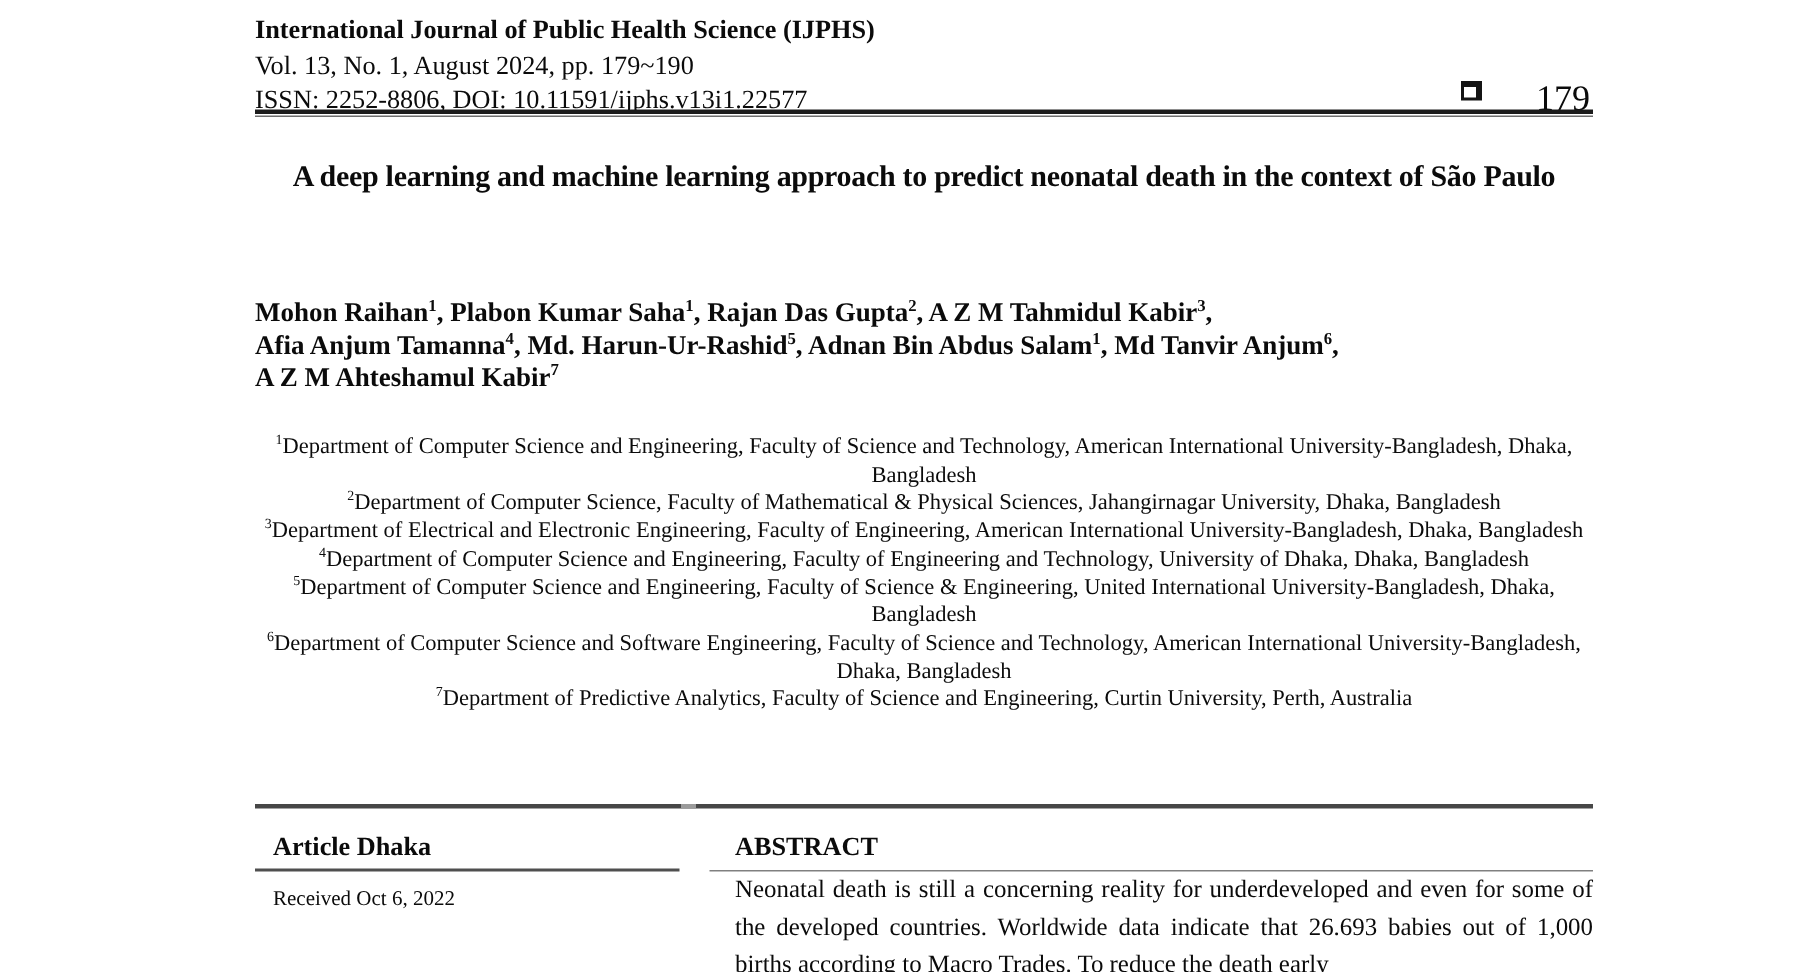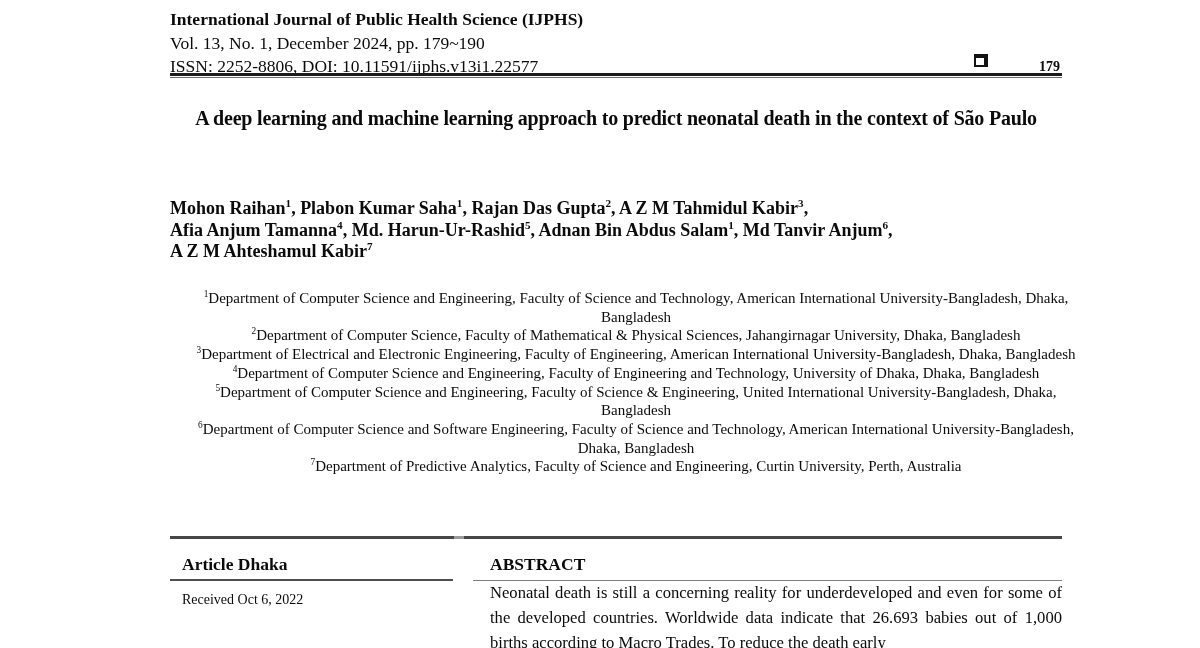--- a/index.html
+++ b/index.html
@@ -164,7 +164,7 @@
 
 <header id="journal-header">
   <div class="journal-name">International Journal of Public Health Science (IJPHS)</div>
-  <div>Vol. 13, No. 1, December 2024, pp. 179~190</div>
+  <div>Vol. 13, No. 1, August 2024, pp. 179~190</div>
   <div class="issn-row">
     <span>ISSN: 2252-8806, DOI: 10.11591/ijphs.v13i1.22577</span>
     <span class="box-icon"></span>

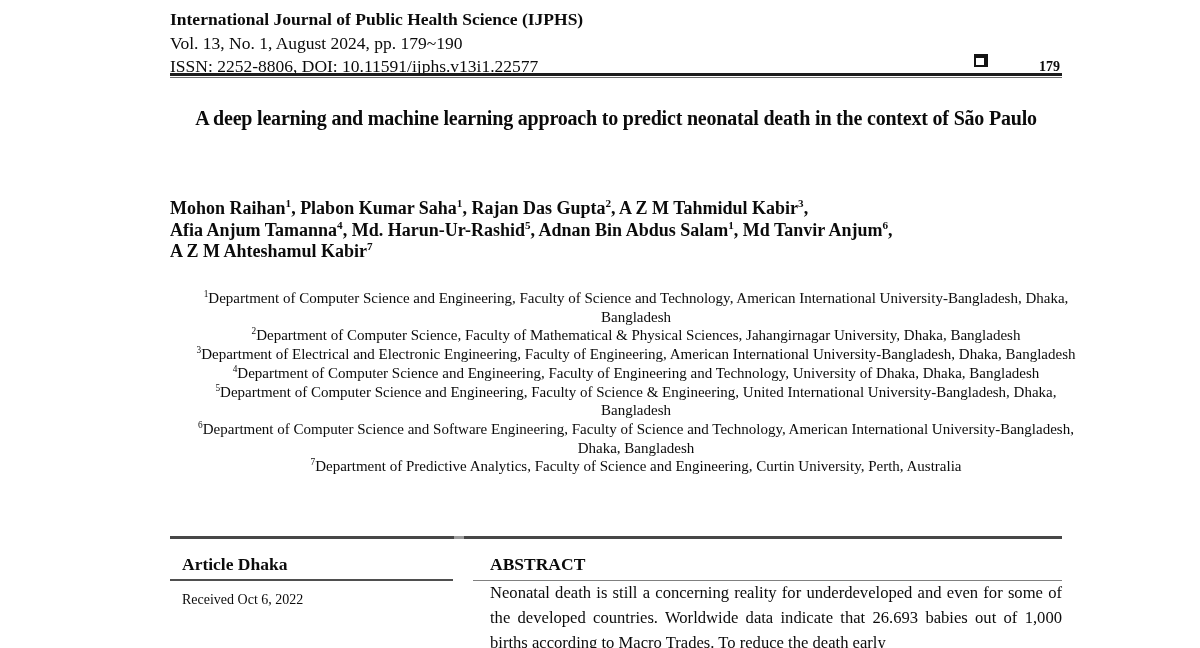--- a/index.html
+++ b/index.html
@@ -47,8 +47,7 @@
     position: absolute;
     right: 2px;
     top: 0;
-    font-size: 14px;
-    font-weight: bold;
+    font-size: 24px;
   }
   #header-rule {
     position: absolute;

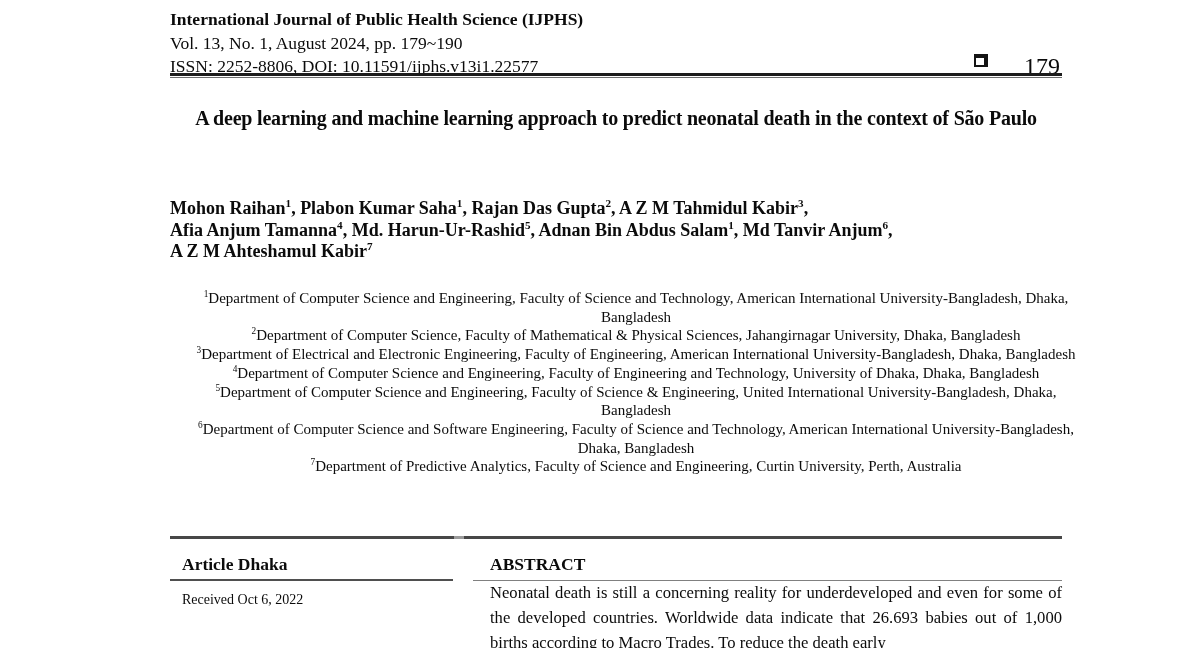--- a/index.html
+++ b/index.html
@@ -88,7 +88,6 @@
     text-align: center;
     font-size: 15px;
     line-height: 18.7px;
-    margin-left: 20px;
   }
 
   

